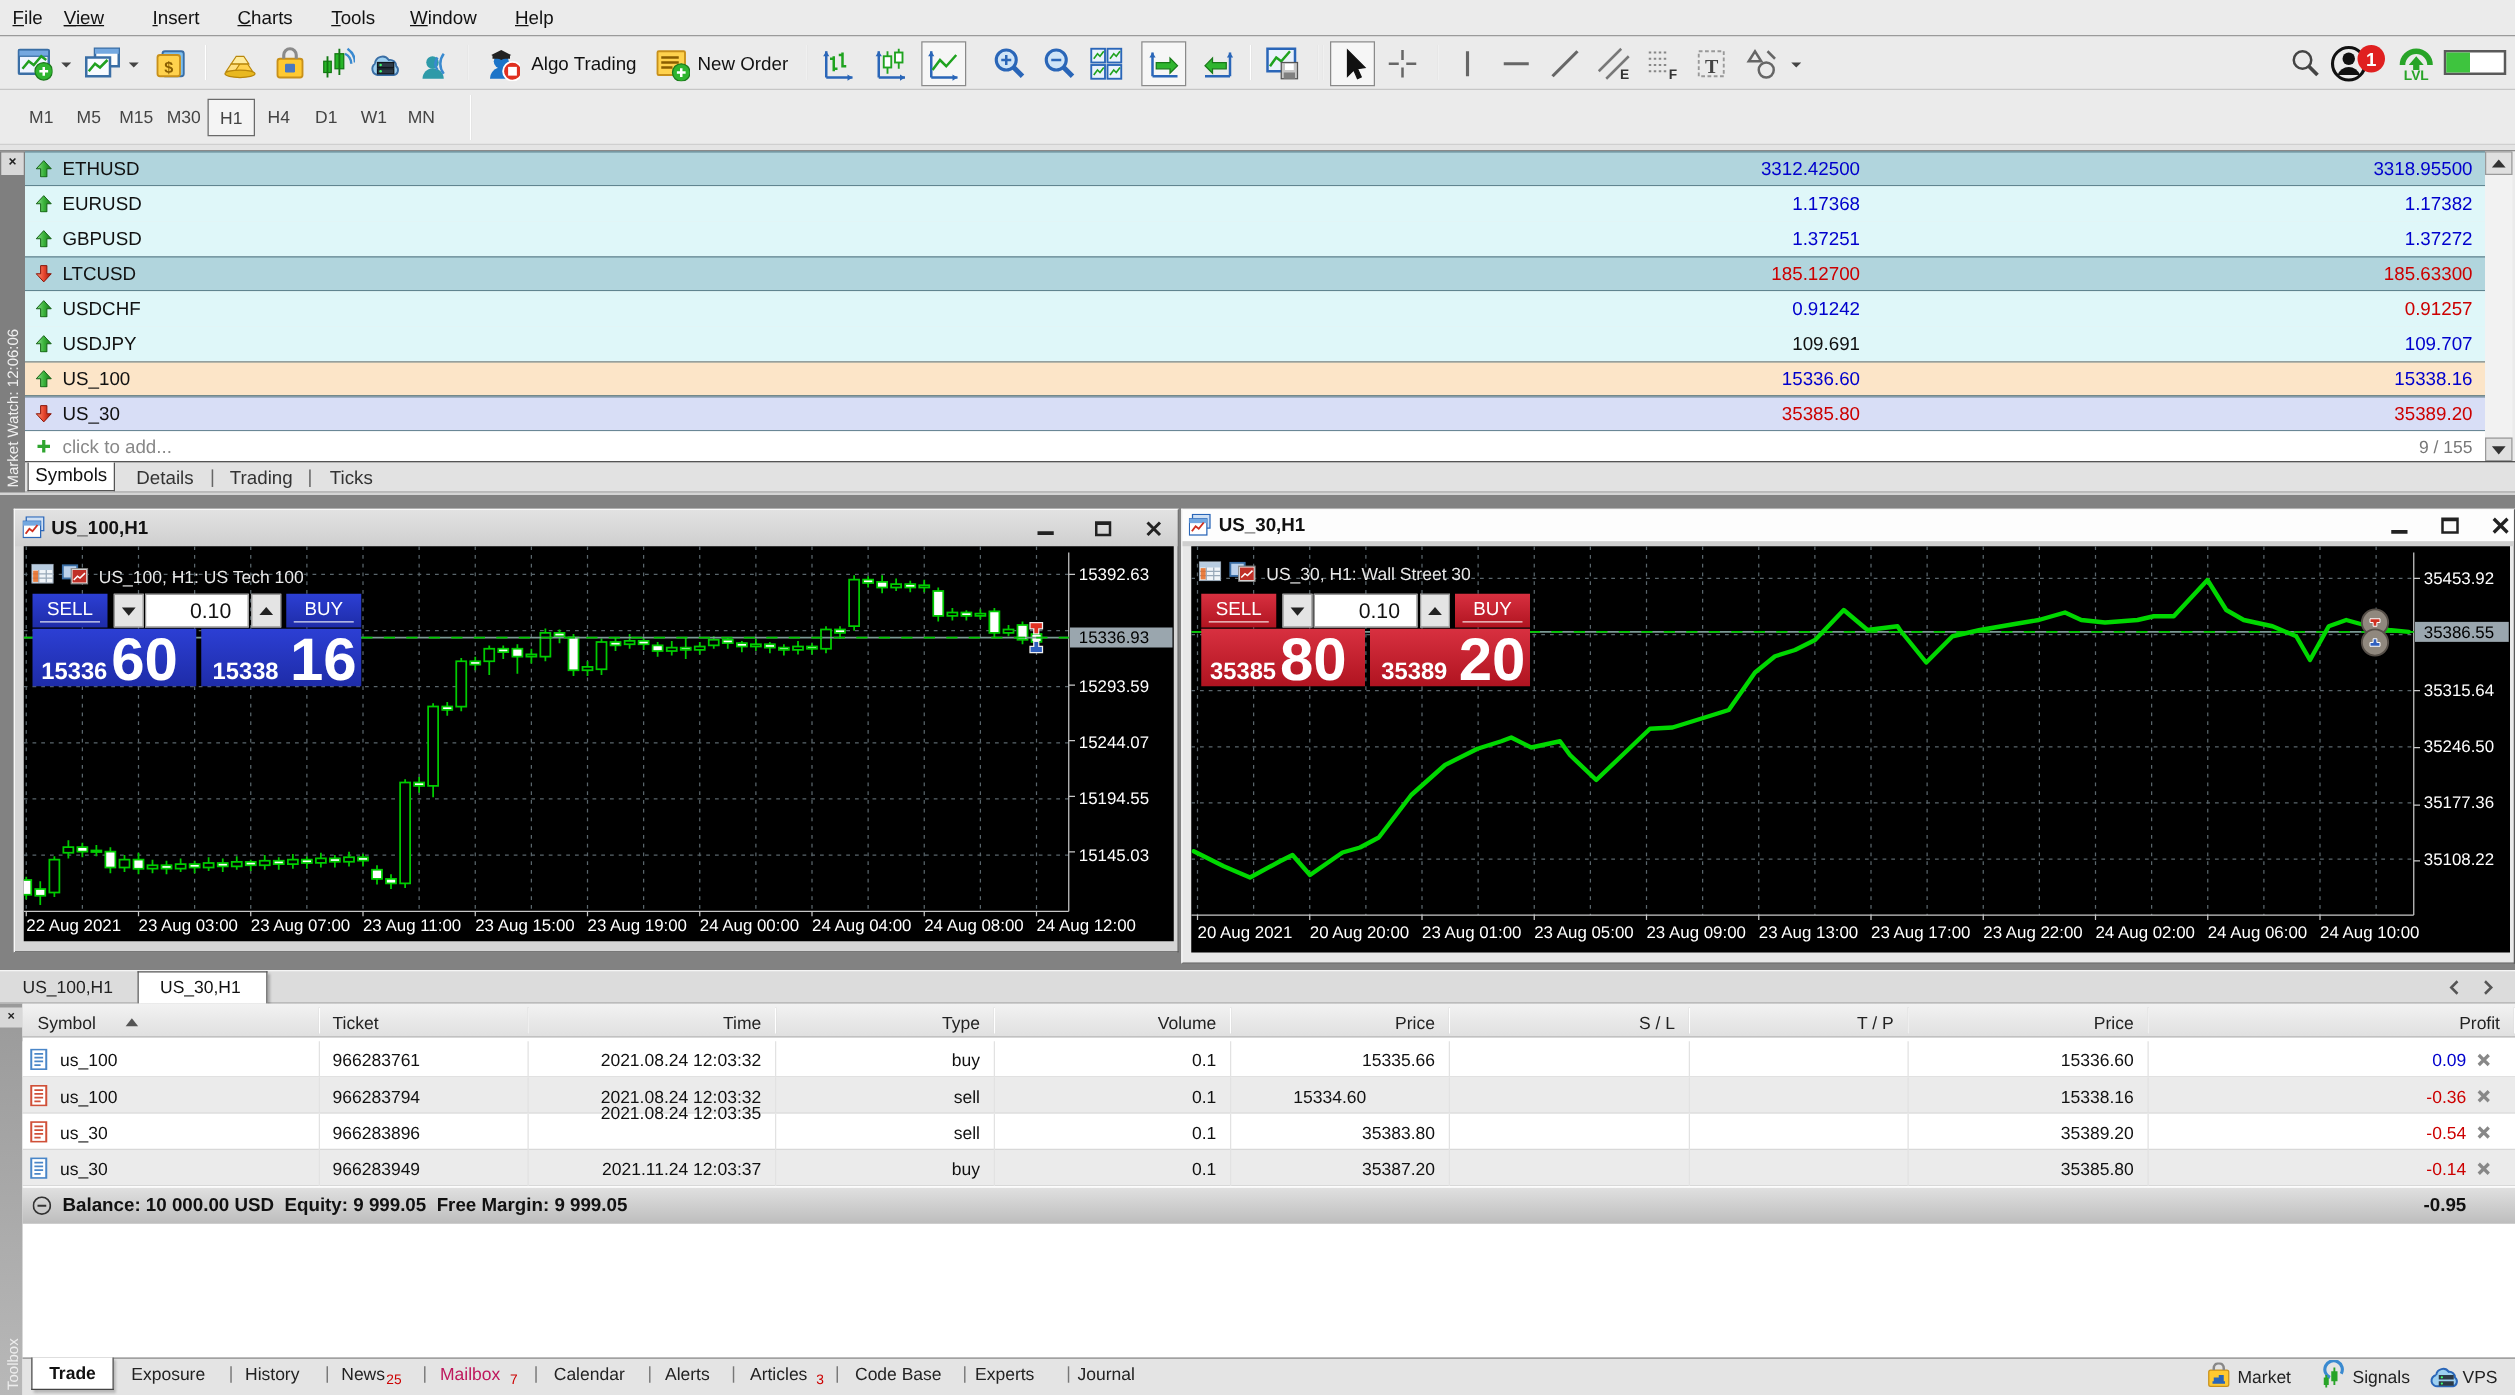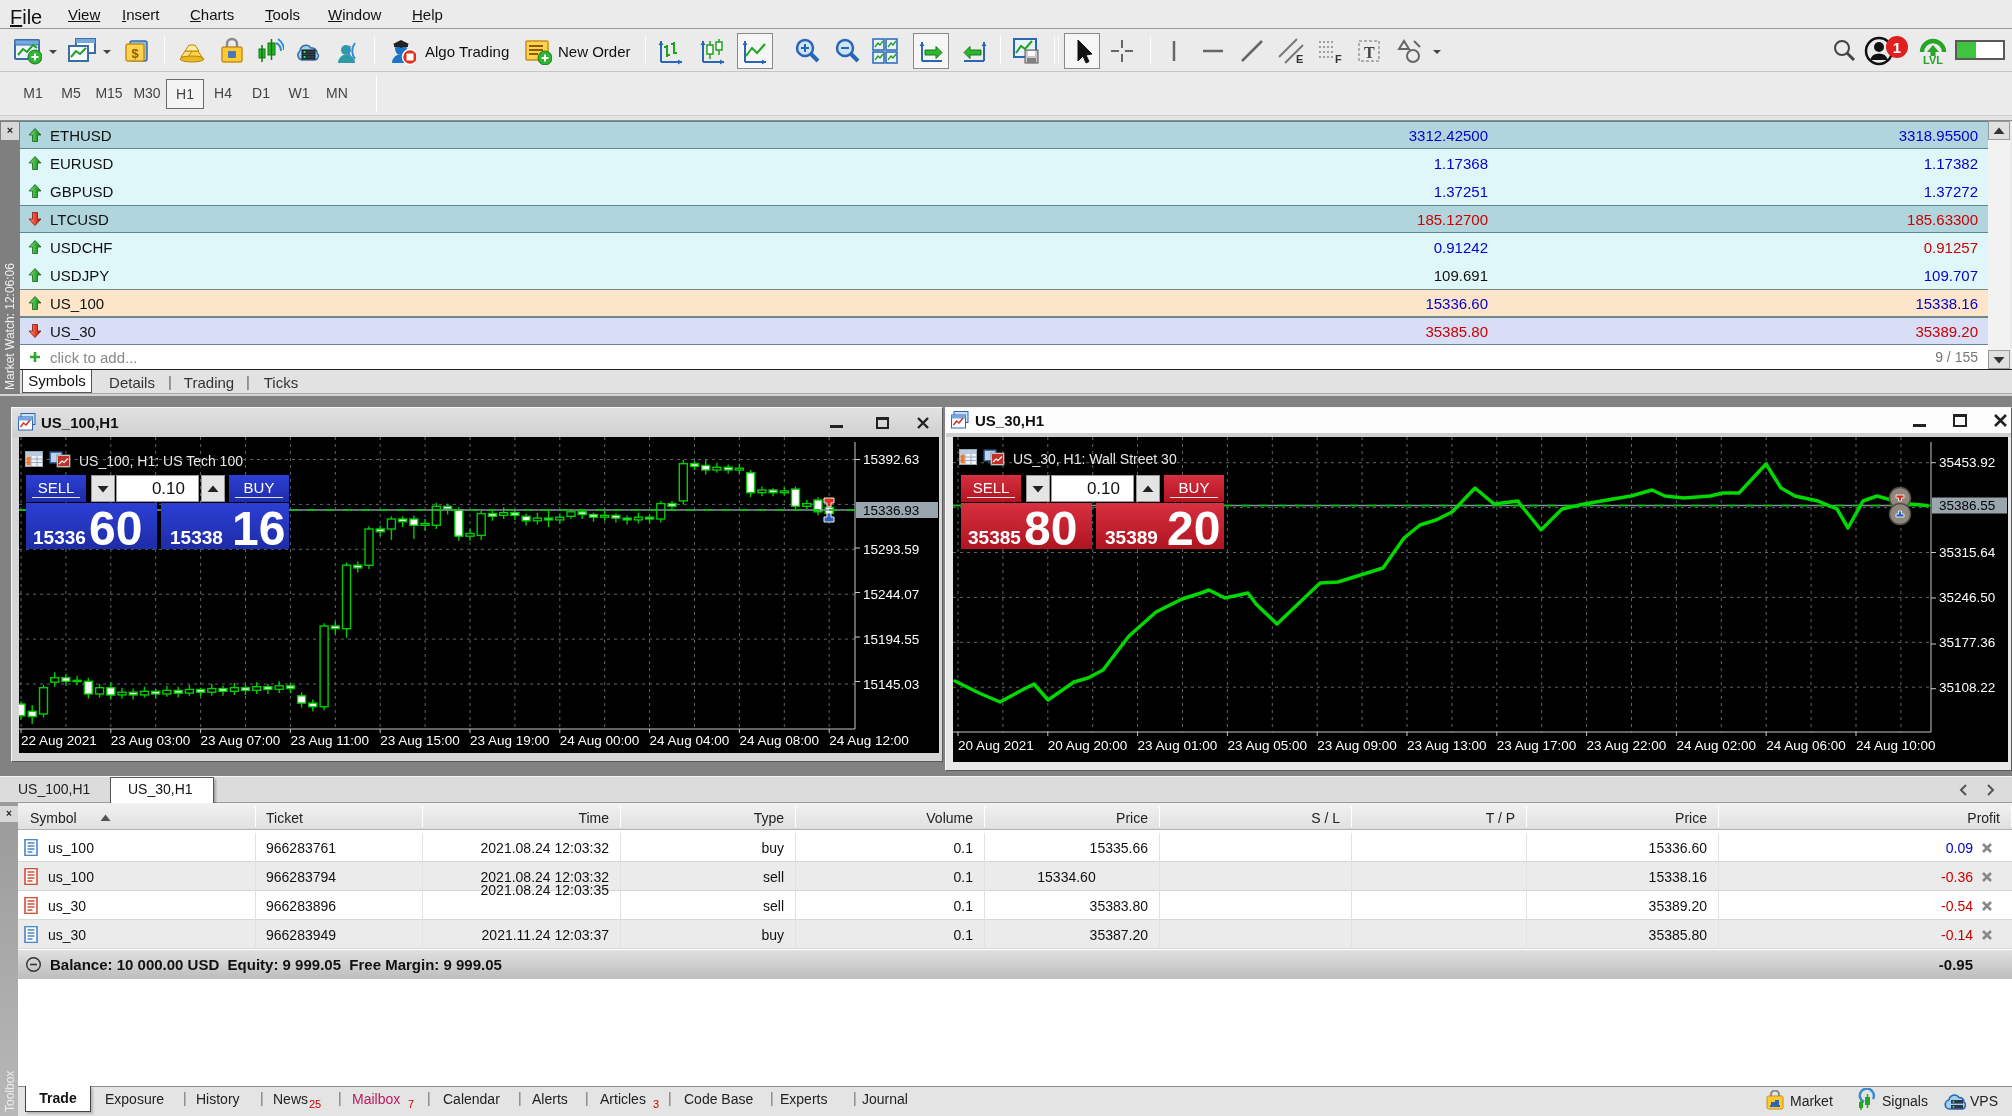--- a/index.html
+++ b/index.html
@@ -9,7 +9,7 @@
 </style></head><body>
 
 <div class="abs" style="left:0;top:0;width:2012px;height:29px;background:#ebebeb;border-bottom:1px solid #9a9a9a;"></div>
-<div class="txt" style="left:10px;top:6px;font-size:20px;color:#111;"><span class="u">F</span>ile</div>
+<div class="txt" style="left:10px;top:6px;font-size:15px;color:#111;"><span class="u">F</span>ile</div>
 <div class="txt" style="left:68px;top:6px;font-size:15px;color:#111;text-decoration:underline;"><span class="u">V</span>iew</div>
 <div class="txt" style="left:122px;top:6px;font-size:15px;color:#111;"><span class="u">I</span>nsert</div>
 <div class="txt" style="left:190px;top:6px;font-size:15px;color:#111;"><span class="u">C</span>harts</div>

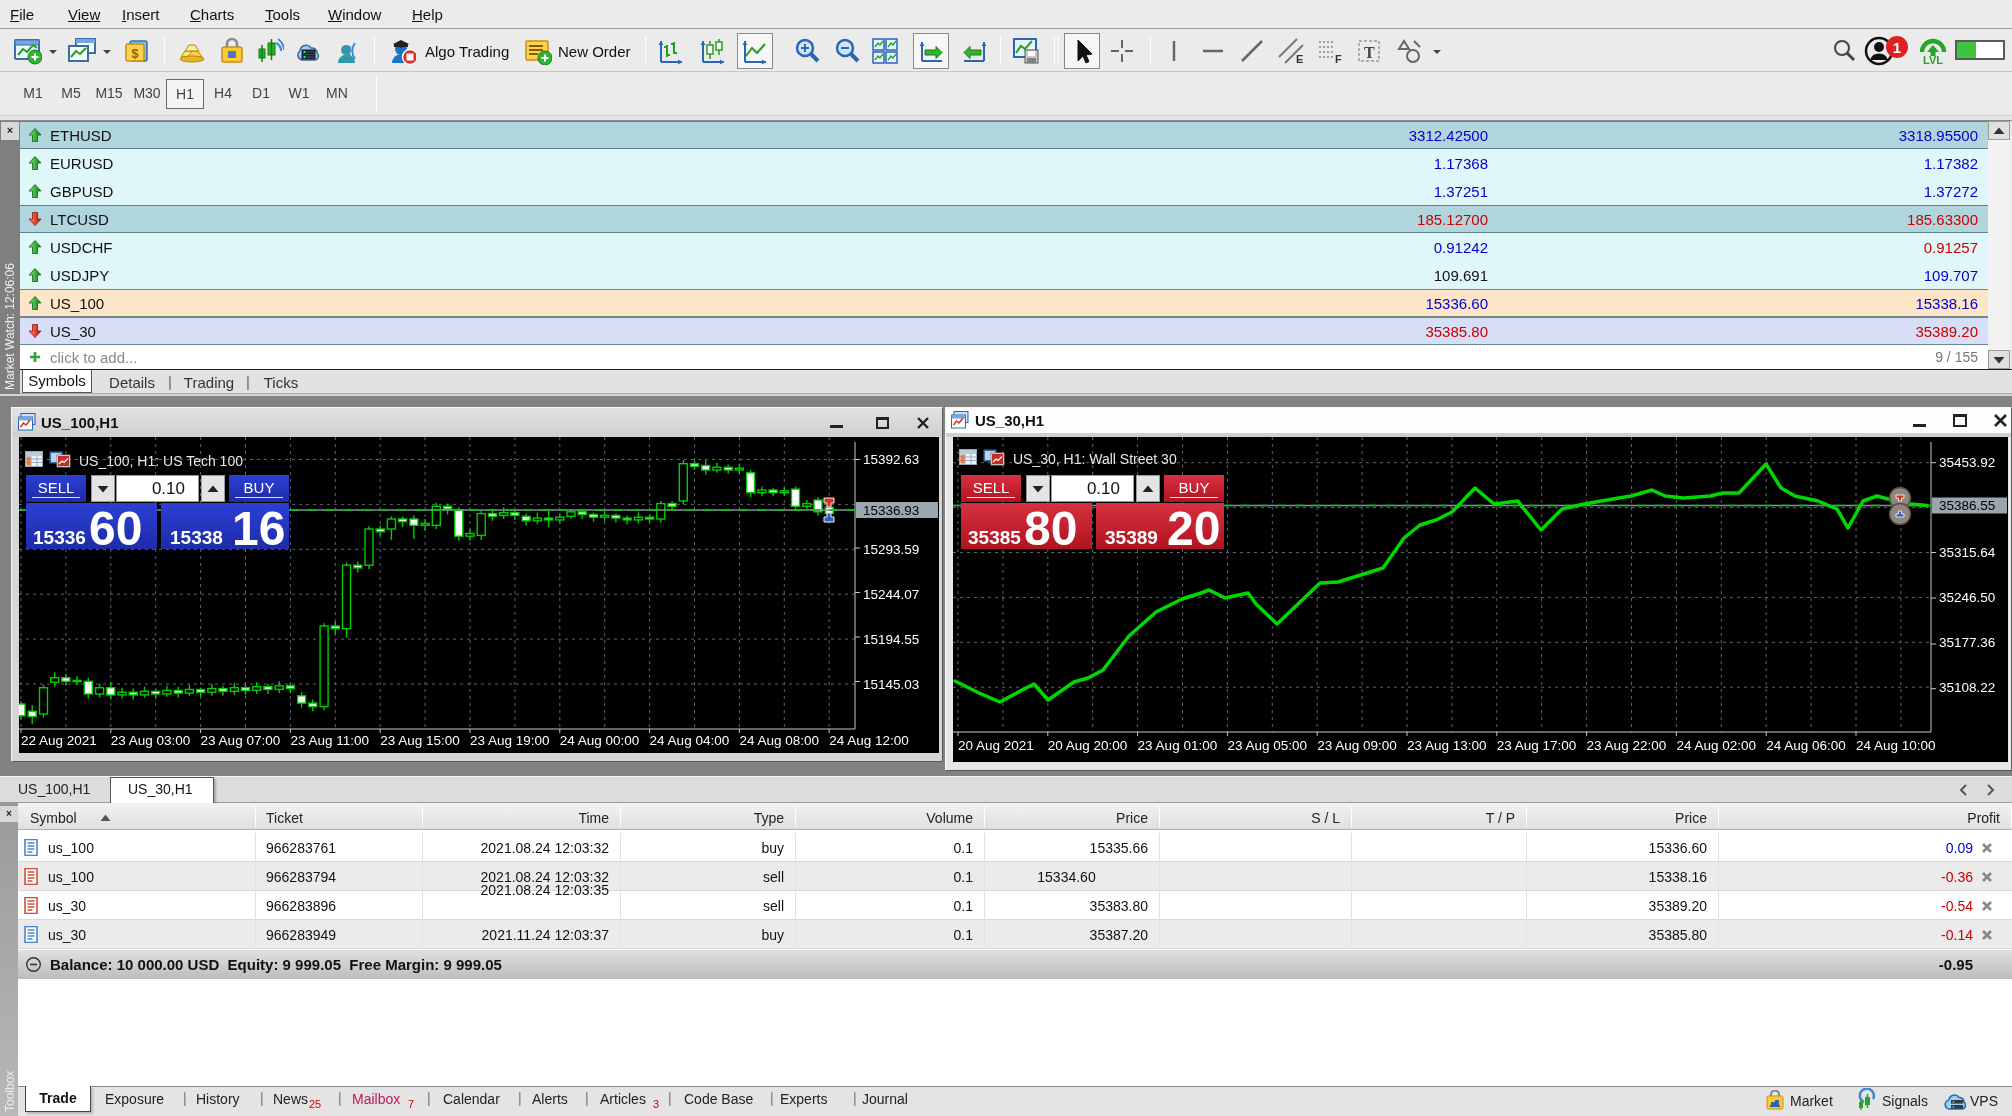--- a/index.html
+++ b/index.html
@@ -10,7 +10,7 @@
 
 <div class="abs" style="left:0;top:0;width:2012px;height:29px;background:#ebebeb;border-bottom:1px solid #9a9a9a;"></div>
 <div class="txt" style="left:10px;top:6px;font-size:15px;color:#111;"><span class="u">F</span>ile</div>
-<div class="txt" style="left:68px;top:6px;font-size:15px;color:#111;text-decoration:underline;"><span class="u">V</span>iew</div>
+<div class="txt" style="left:51px;top:6px;font-size:15px;color:#111;text-decoration:underline;"><span class="u">V</span>iew</div>
 <div class="txt" style="left:122px;top:6px;font-size:15px;color:#111;"><span class="u">I</span>nsert</div>
 <div class="txt" style="left:190px;top:6px;font-size:15px;color:#111;"><span class="u">C</span>harts</div>
 <div class="txt" style="left:265px;top:6px;font-size:15px;color:#111;"><span class="u">T</span>ools</div>

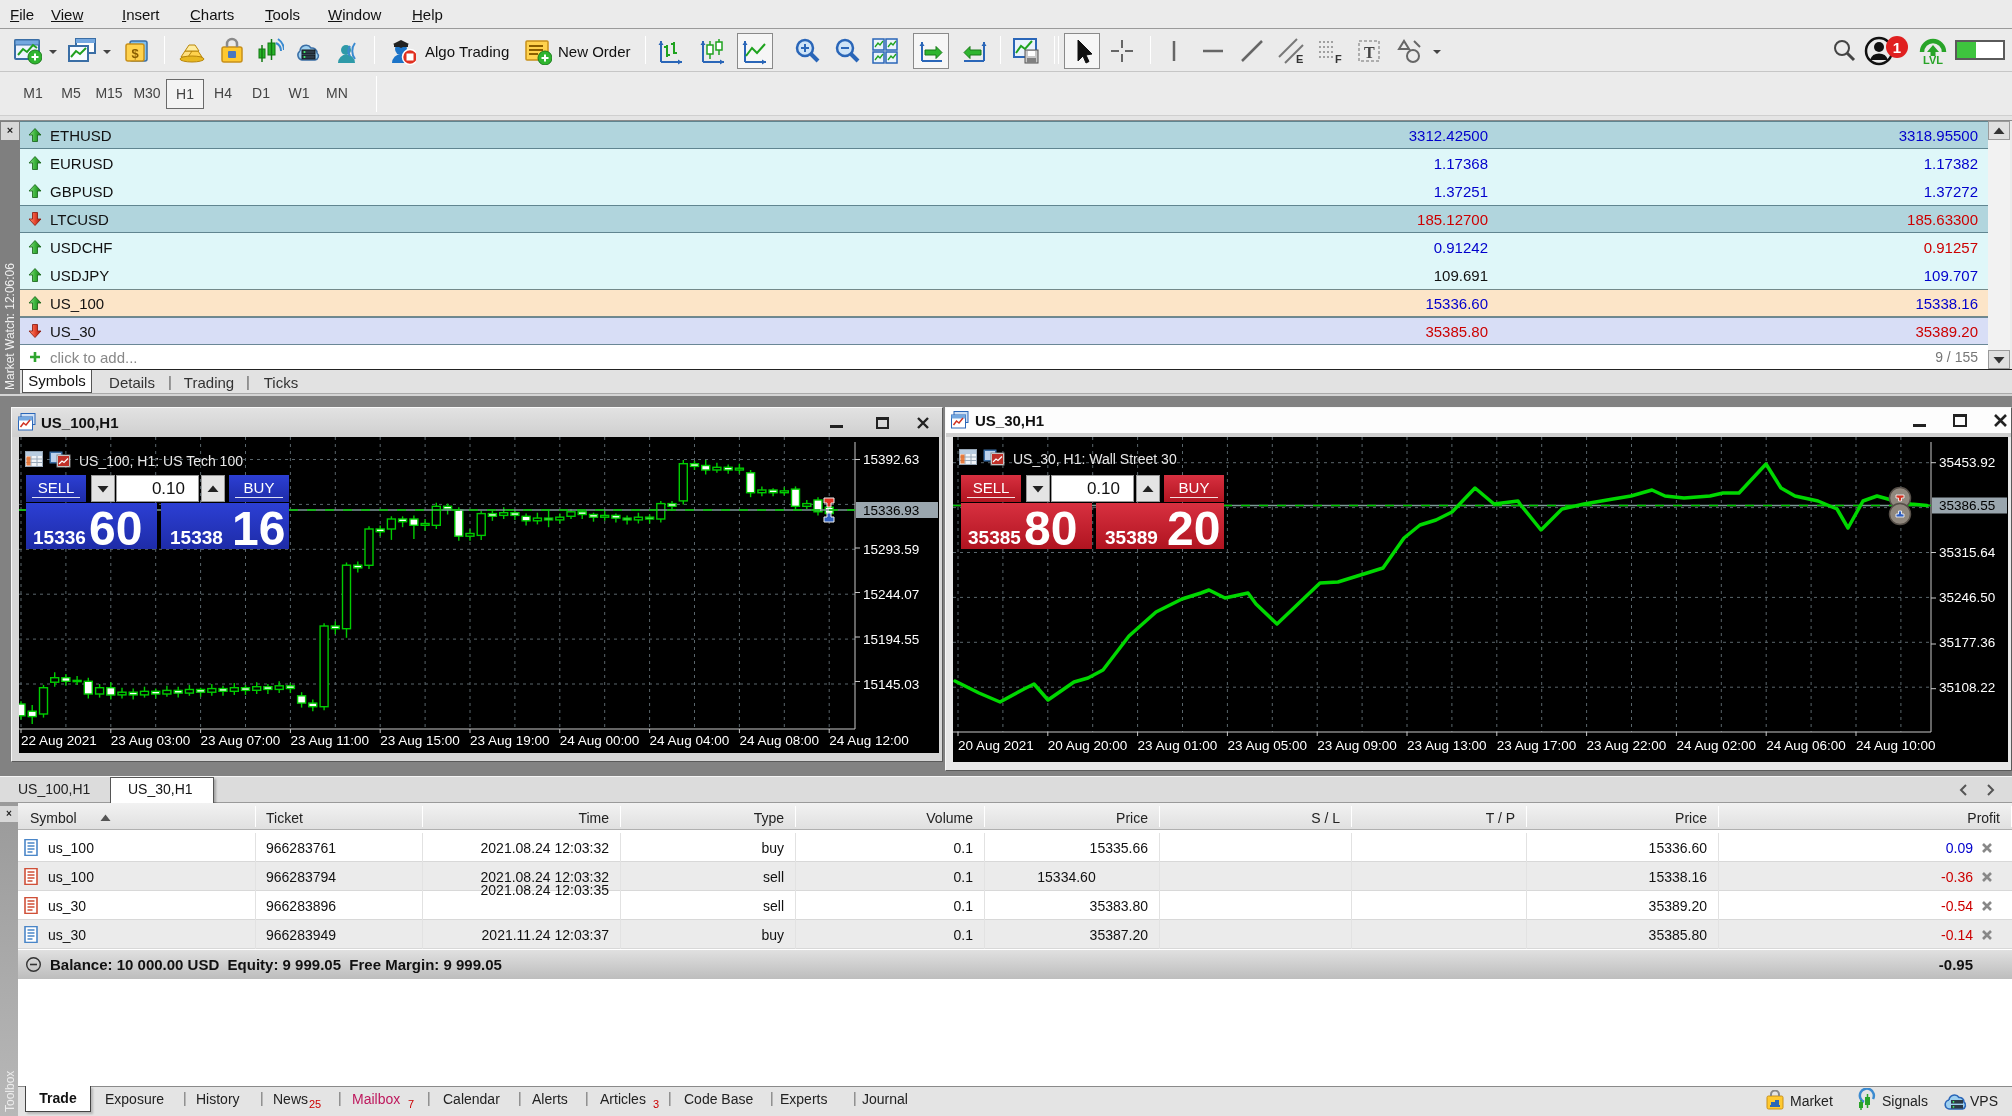--- a/index.html
+++ b/index.html
@@ -817,7 +817,7 @@
 <div class="txt" style="left:421px;top:869px;width:188px;text-align:right;font-size:14px;color:#111;">2021.08.24 12:03:32</div>
 <div class="txt" style="left:621px;top:869px;width:163px;text-align:right;font-size:14px;color:#111;">sell</div>
 <div class="txt" style="left:796px;top:869px;width:177px;text-align:right;font-size:14px;color:#111;">0.1</div>
-<div class="txt" style="left:985px;top:869px;width:163px;text-align:center;font-size:14px;color:#111;">15334.60</div>
+<div class="txt" style="left:930px;top:869px;width:163px;text-align:right;font-size:14px;color:#111;">15334.60</div>
 <div class="txt" style="left:1527px;top:869px;width:180px;text-align:right;font-size:14px;color:#111;">15338.16</div>
 <div class="txt" style="left:1719px;top:869px;width:254px;text-align:right;font-size:14px;color:#cc0000;">-0.36</div>
 <svg style="position:absolute;left:1981px;top:871px;" width="12" height="12" viewBox="0 0 12 12">

